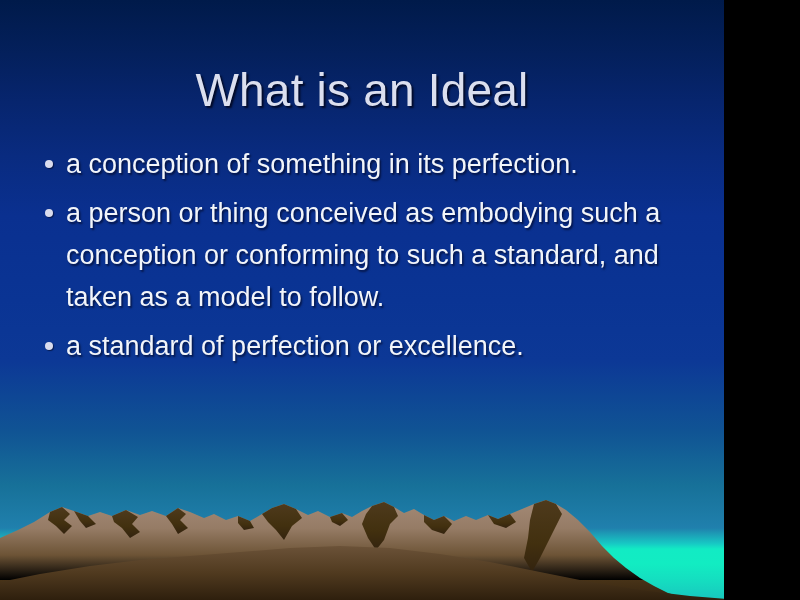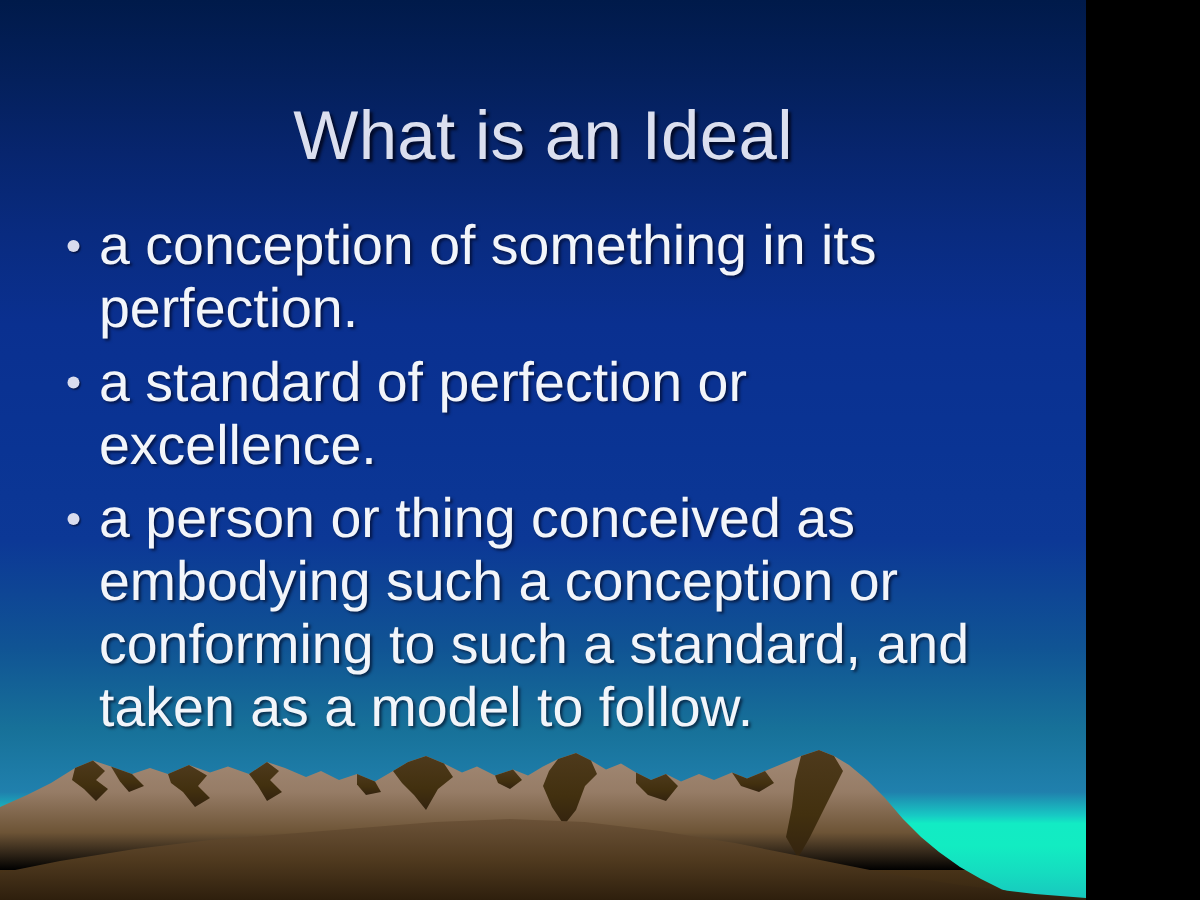--- a/index.html
+++ b/index.html
@@ -87,7 +87,7 @@
   }
   .bullet-text {
     flex: 1 1 auto;
-    font-size: 37px;
+    font-size: 27px;
     line-height: 42px;
     color: #f2f5fa;
     text-shadow: 1.5px 1.5px 2px rgba(0, 0, 20, 0.6);

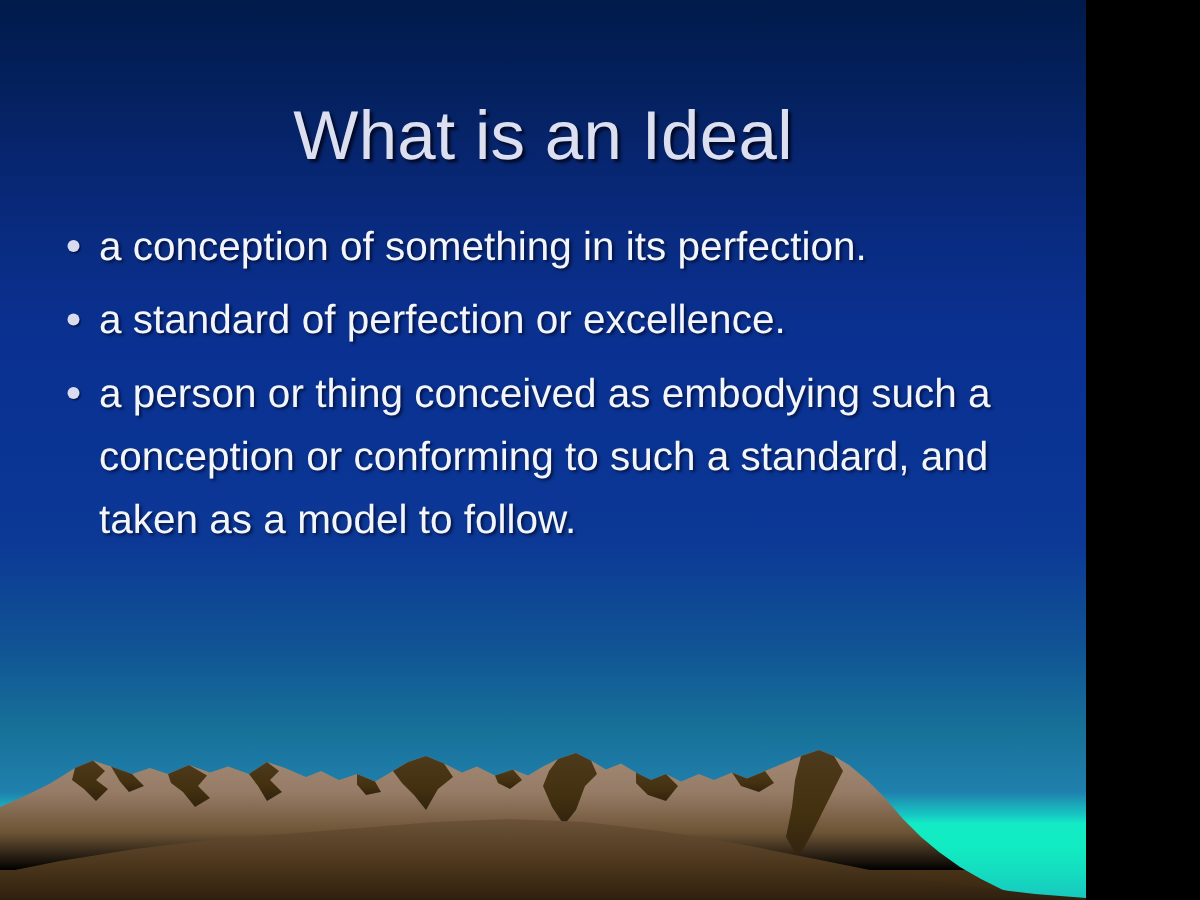--- a/index.html
+++ b/index.html
@@ -126,12 +126,12 @@
 
     <div class="bullet-row">
       <span class="bullet-dot"></span>
-      <span class="bullet-text">a standard of perfection or excellence.</span>
+      <span class="bullet-text">a person or thing conceived as embodying such a conception or conforming to such a standard, and taken as a model to follow.</span>
     </div>
 
     <div class="bullet-row">
       <span class="bullet-dot"></span>
-      <span class="bullet-text">a person or thing conceived as embodying such a conception or conforming to such a standard, and taken as a model to follow.</span>
+      <span class="bullet-text">a standard of perfection or excellence.</span>
     </div>
 
   </div>

